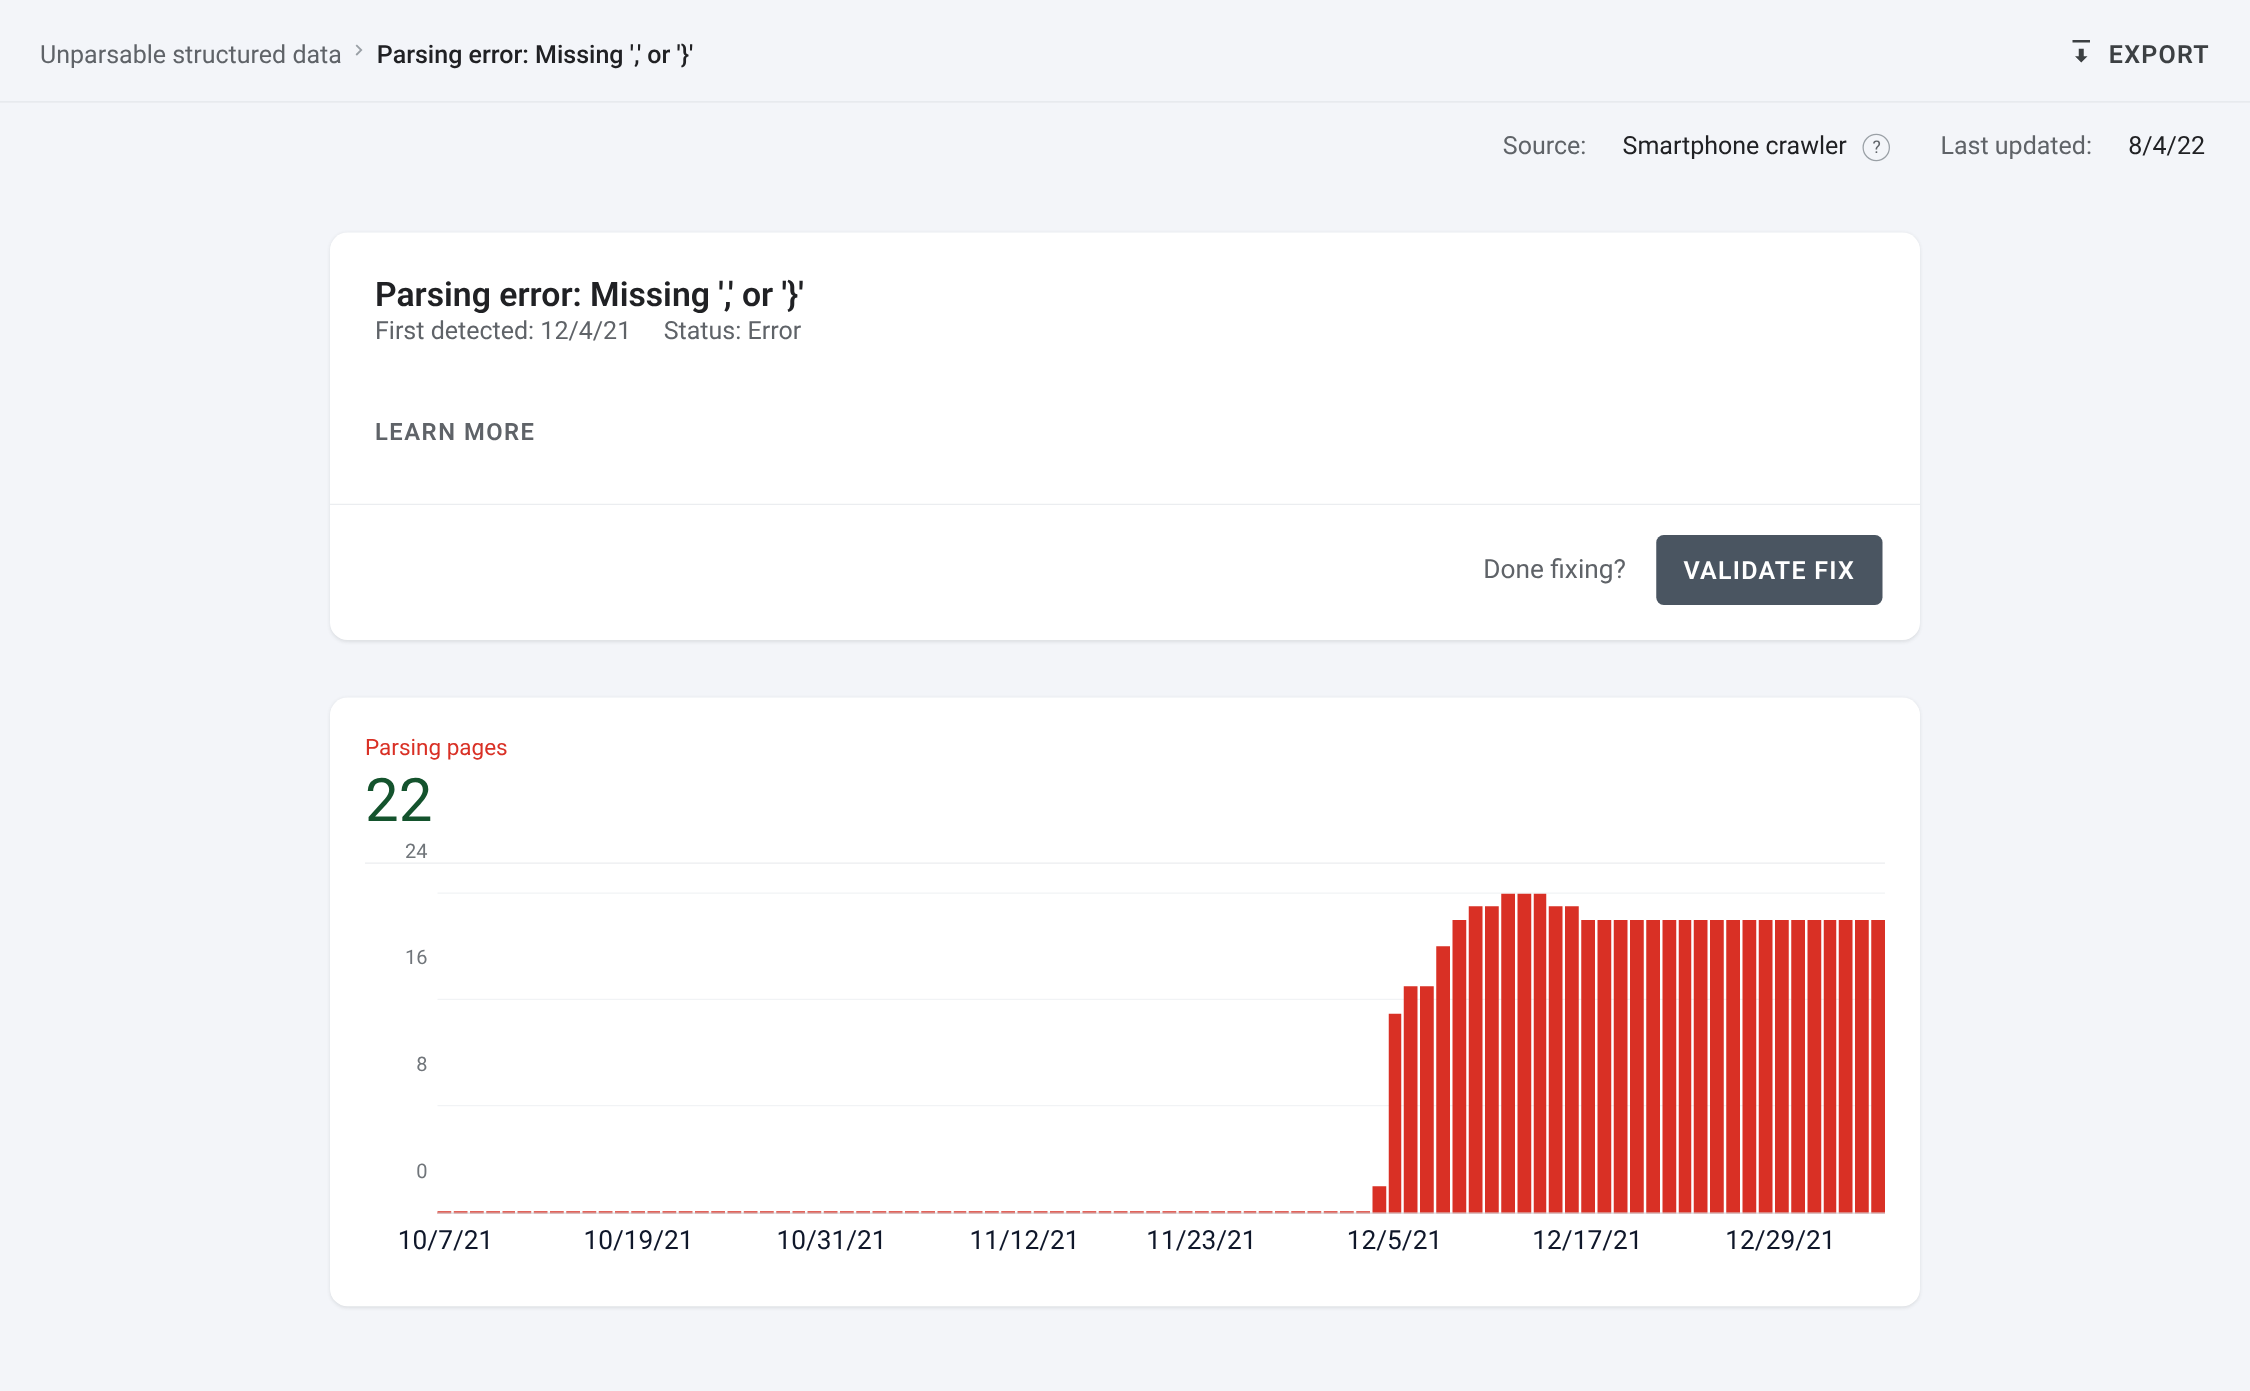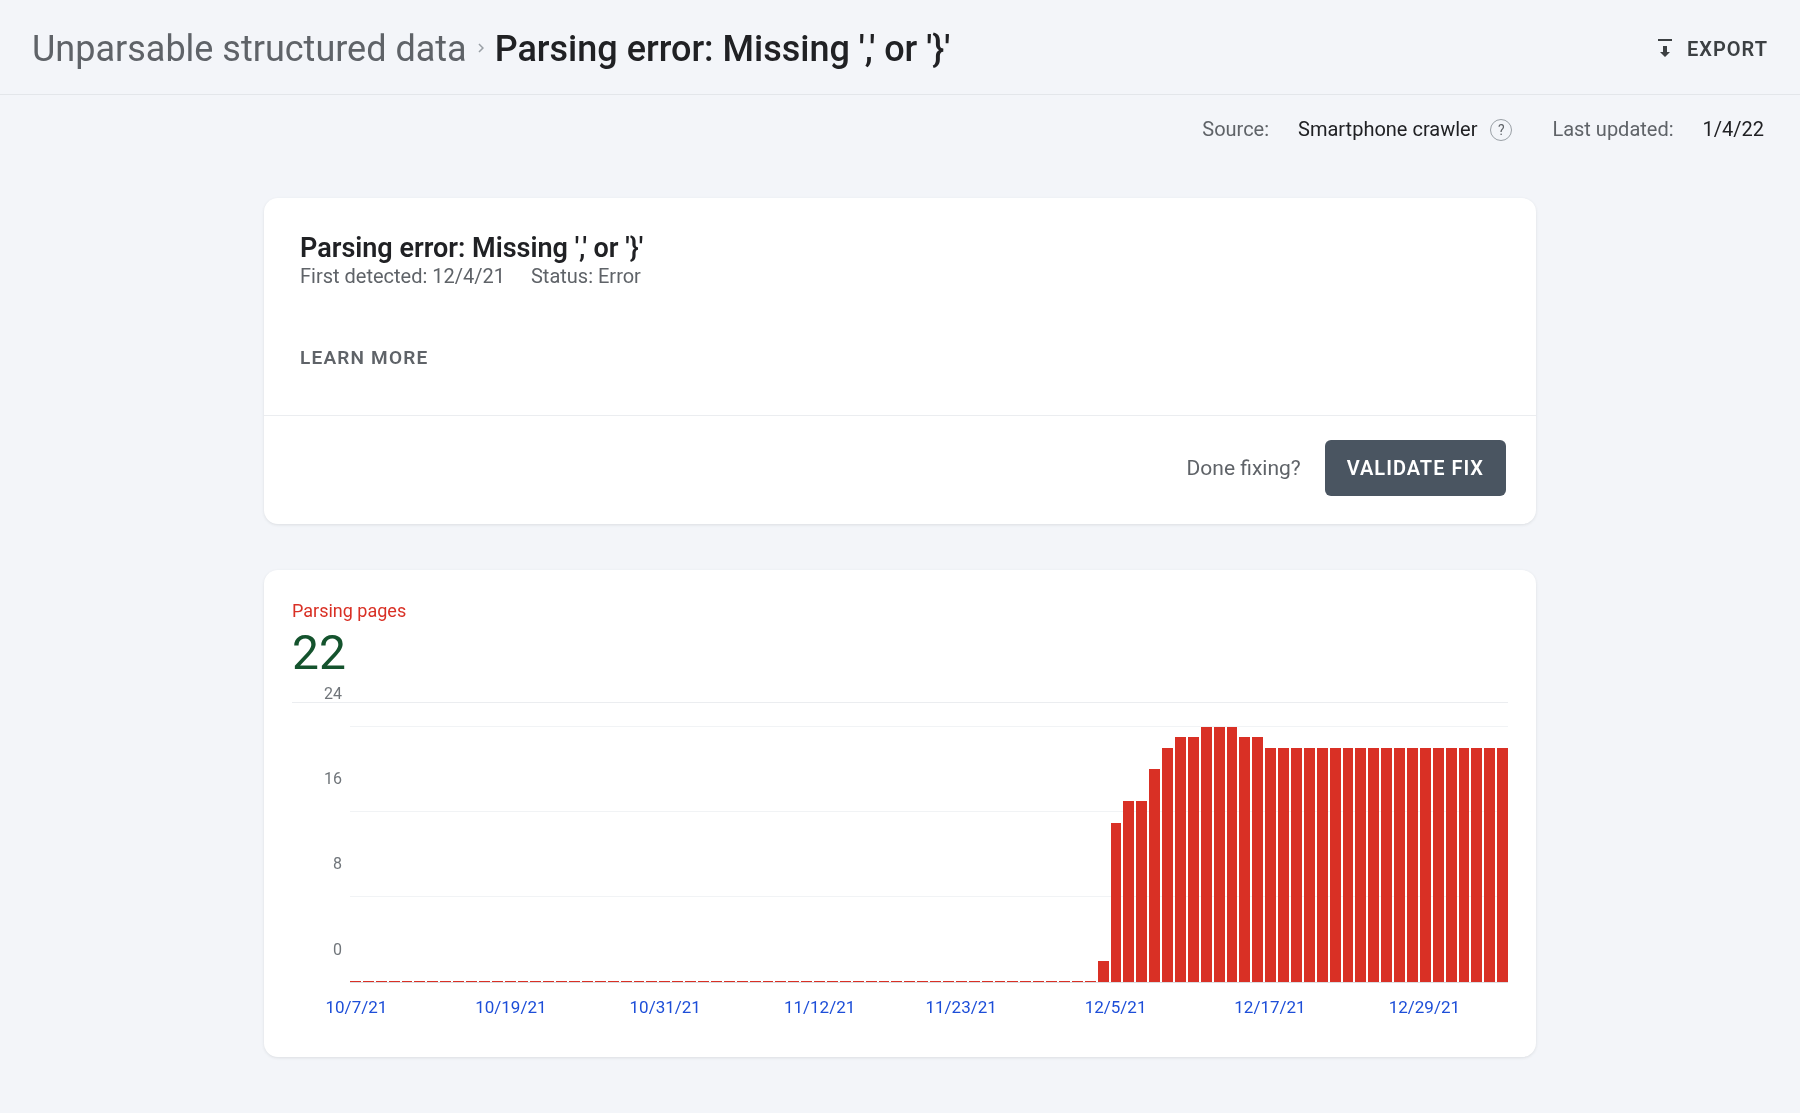--- a/index.html
+++ b/index.html
@@ -23,7 +23,7 @@
     display: flex;
     align-items: center;
     gap: 5px;
-    font-size: 36px;
+    font-size: 20px;
   }
   .crumb-parent { color: #5f6368; font-weight: 400; }
   .crumb-sep { color: #9aa0a6; font-size: 22px; }

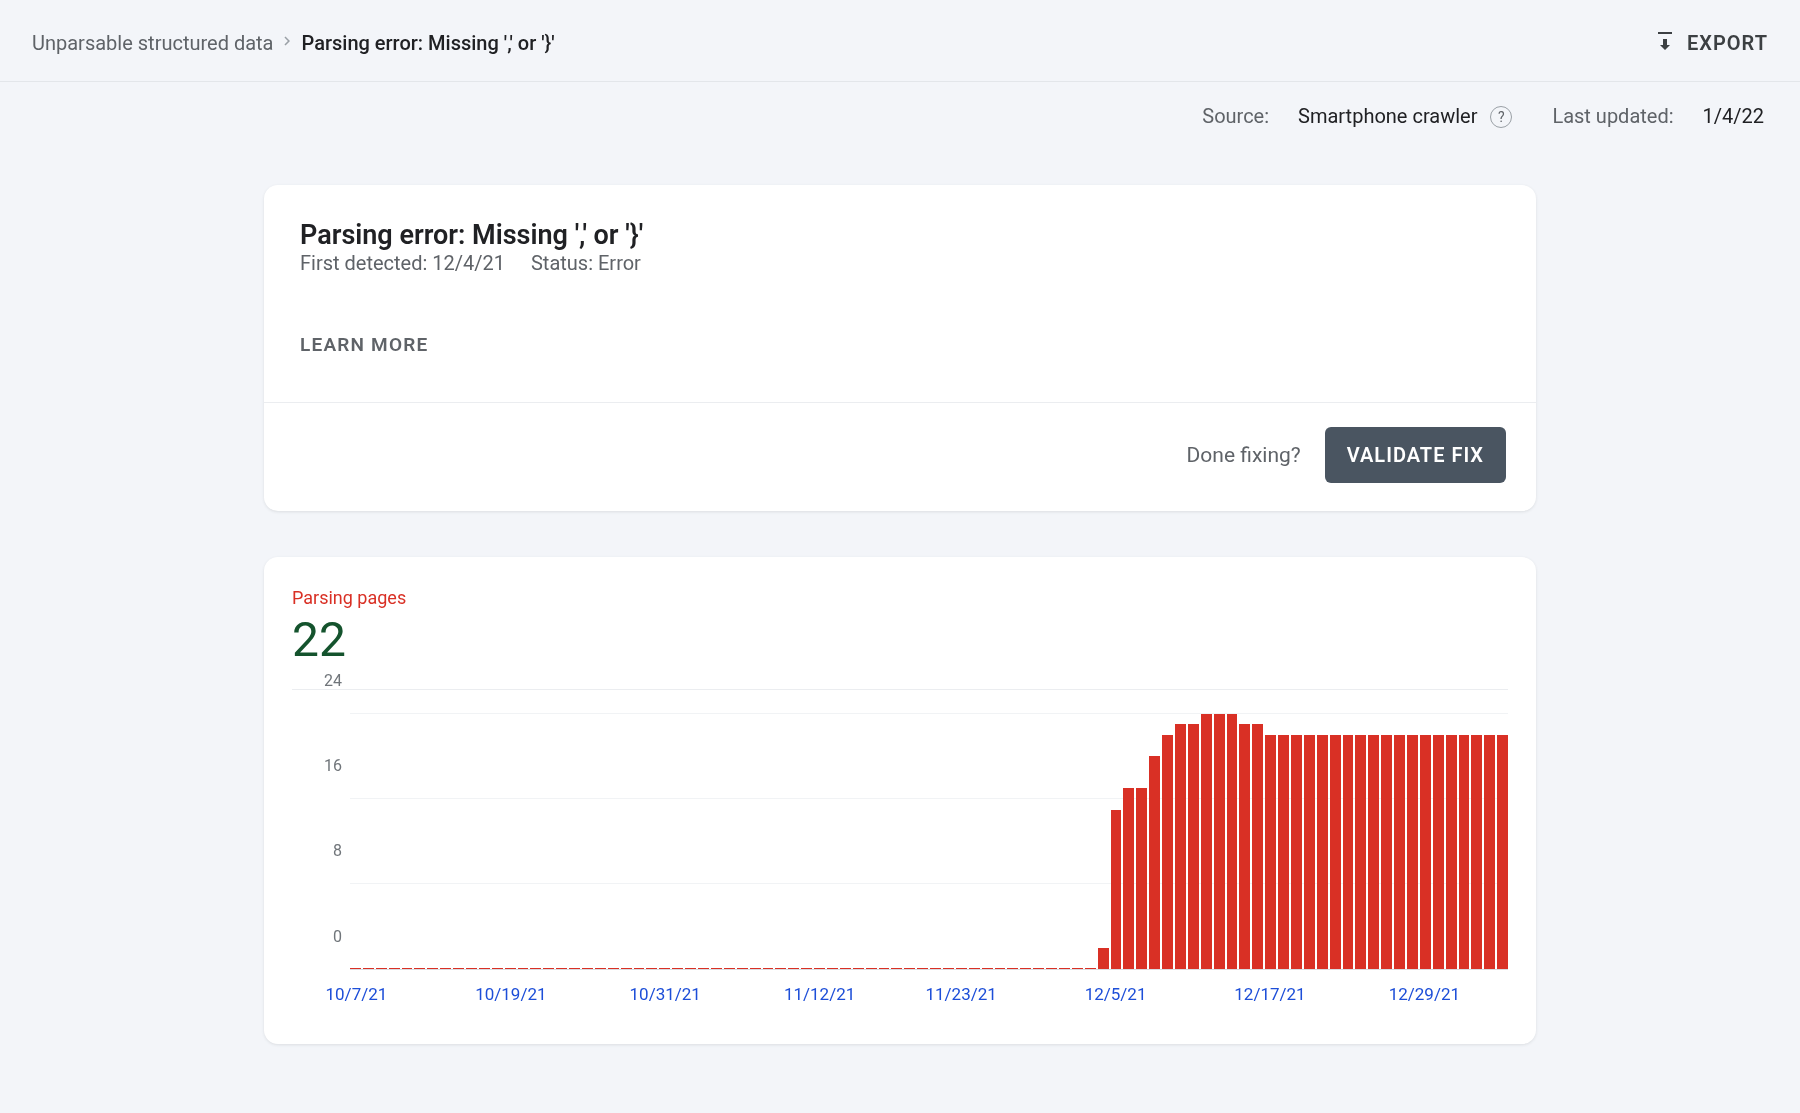--- a/index.html
+++ b/index.html
@@ -162,7 +162,7 @@
   </div>
   <div>
     <span>Last updated:</span>
-    <span class="strong">1/4/22</span>
+    <span class="strong">8/4/22</span>
   </div>
 </div>
 

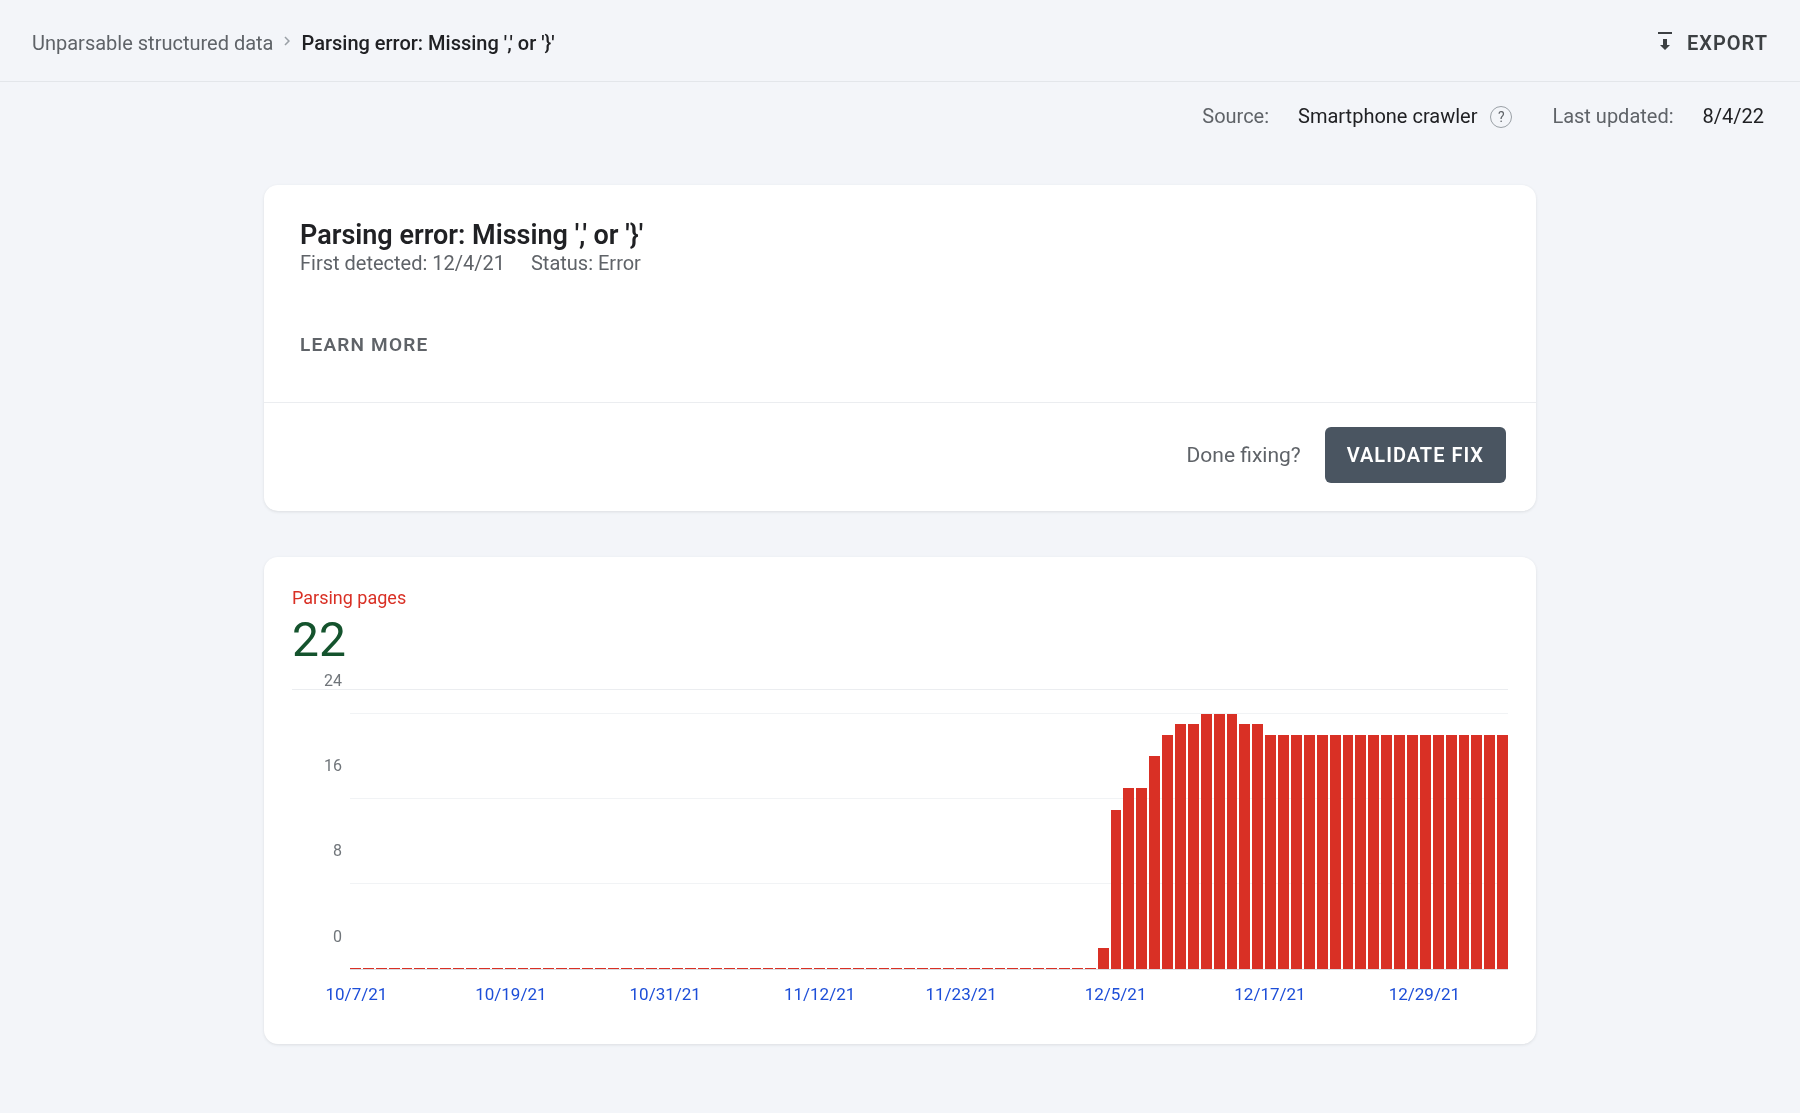--- a/index.html
+++ b/index.html
@@ -125,7 +125,7 @@
     position: absolute; left: 58px; right: 0; bottom: 0; height: 30px;
   }
   .x-tick {
-    position: absolute; bottom: 0; font-size: 17px; color: #1d4ed8;
+    position: absolute; bottom: 0; font-size: 21px; color: #0f172a;
     transform: translateX(-50%);
   }
 </style>

